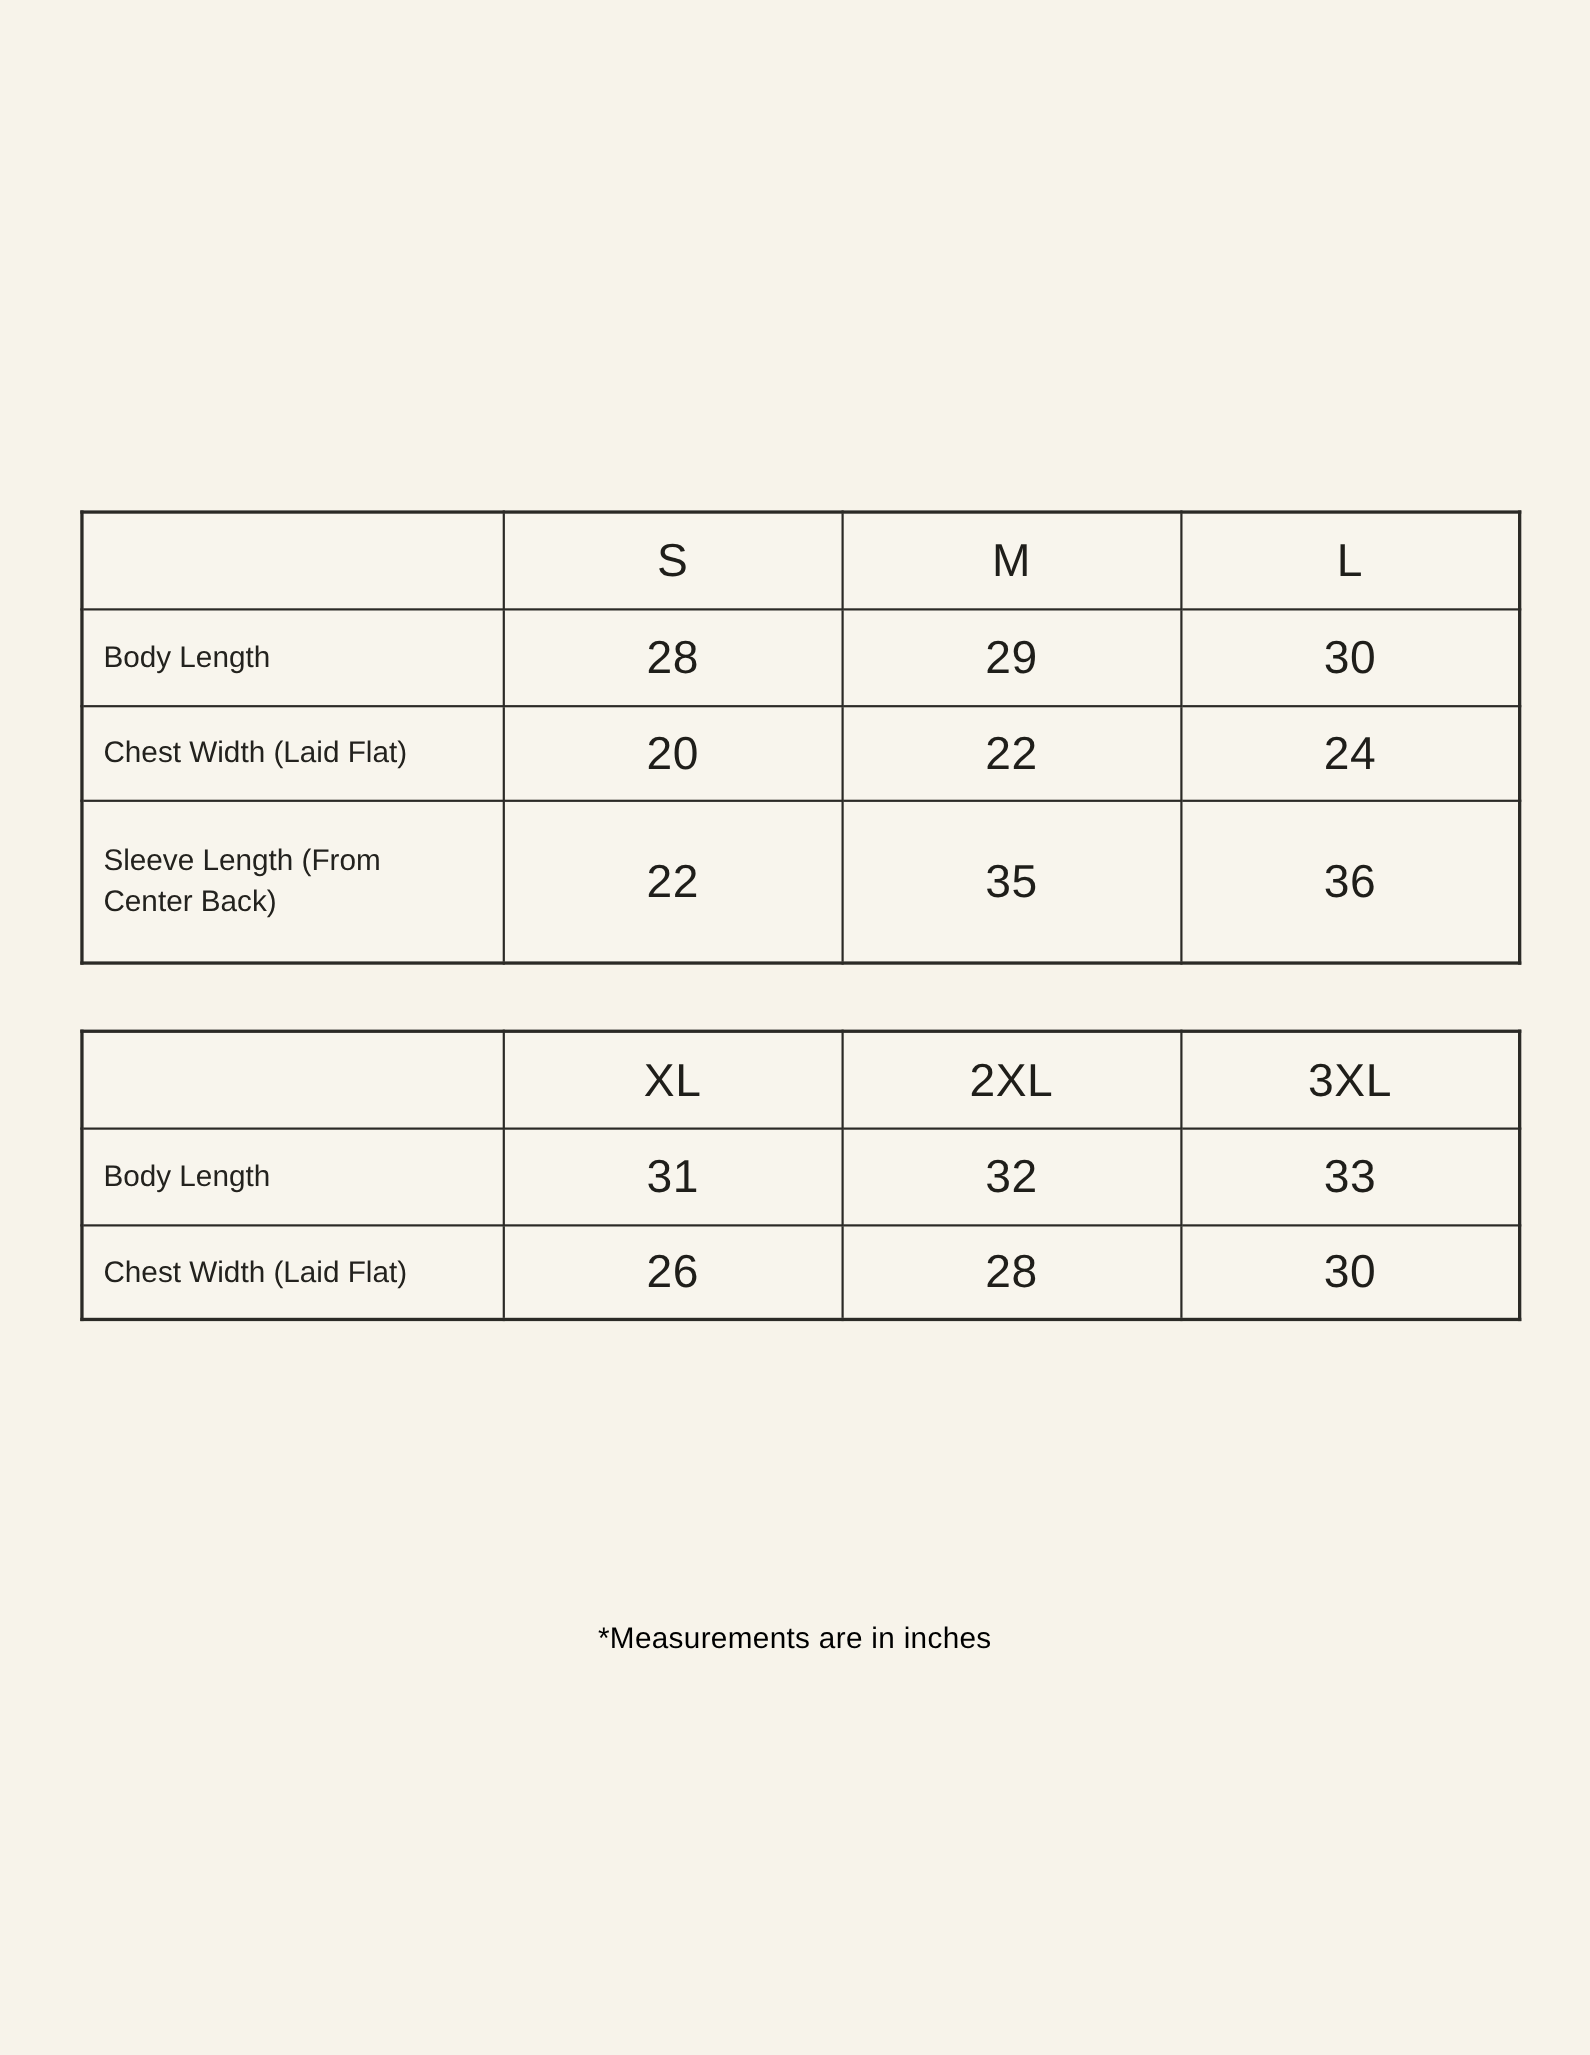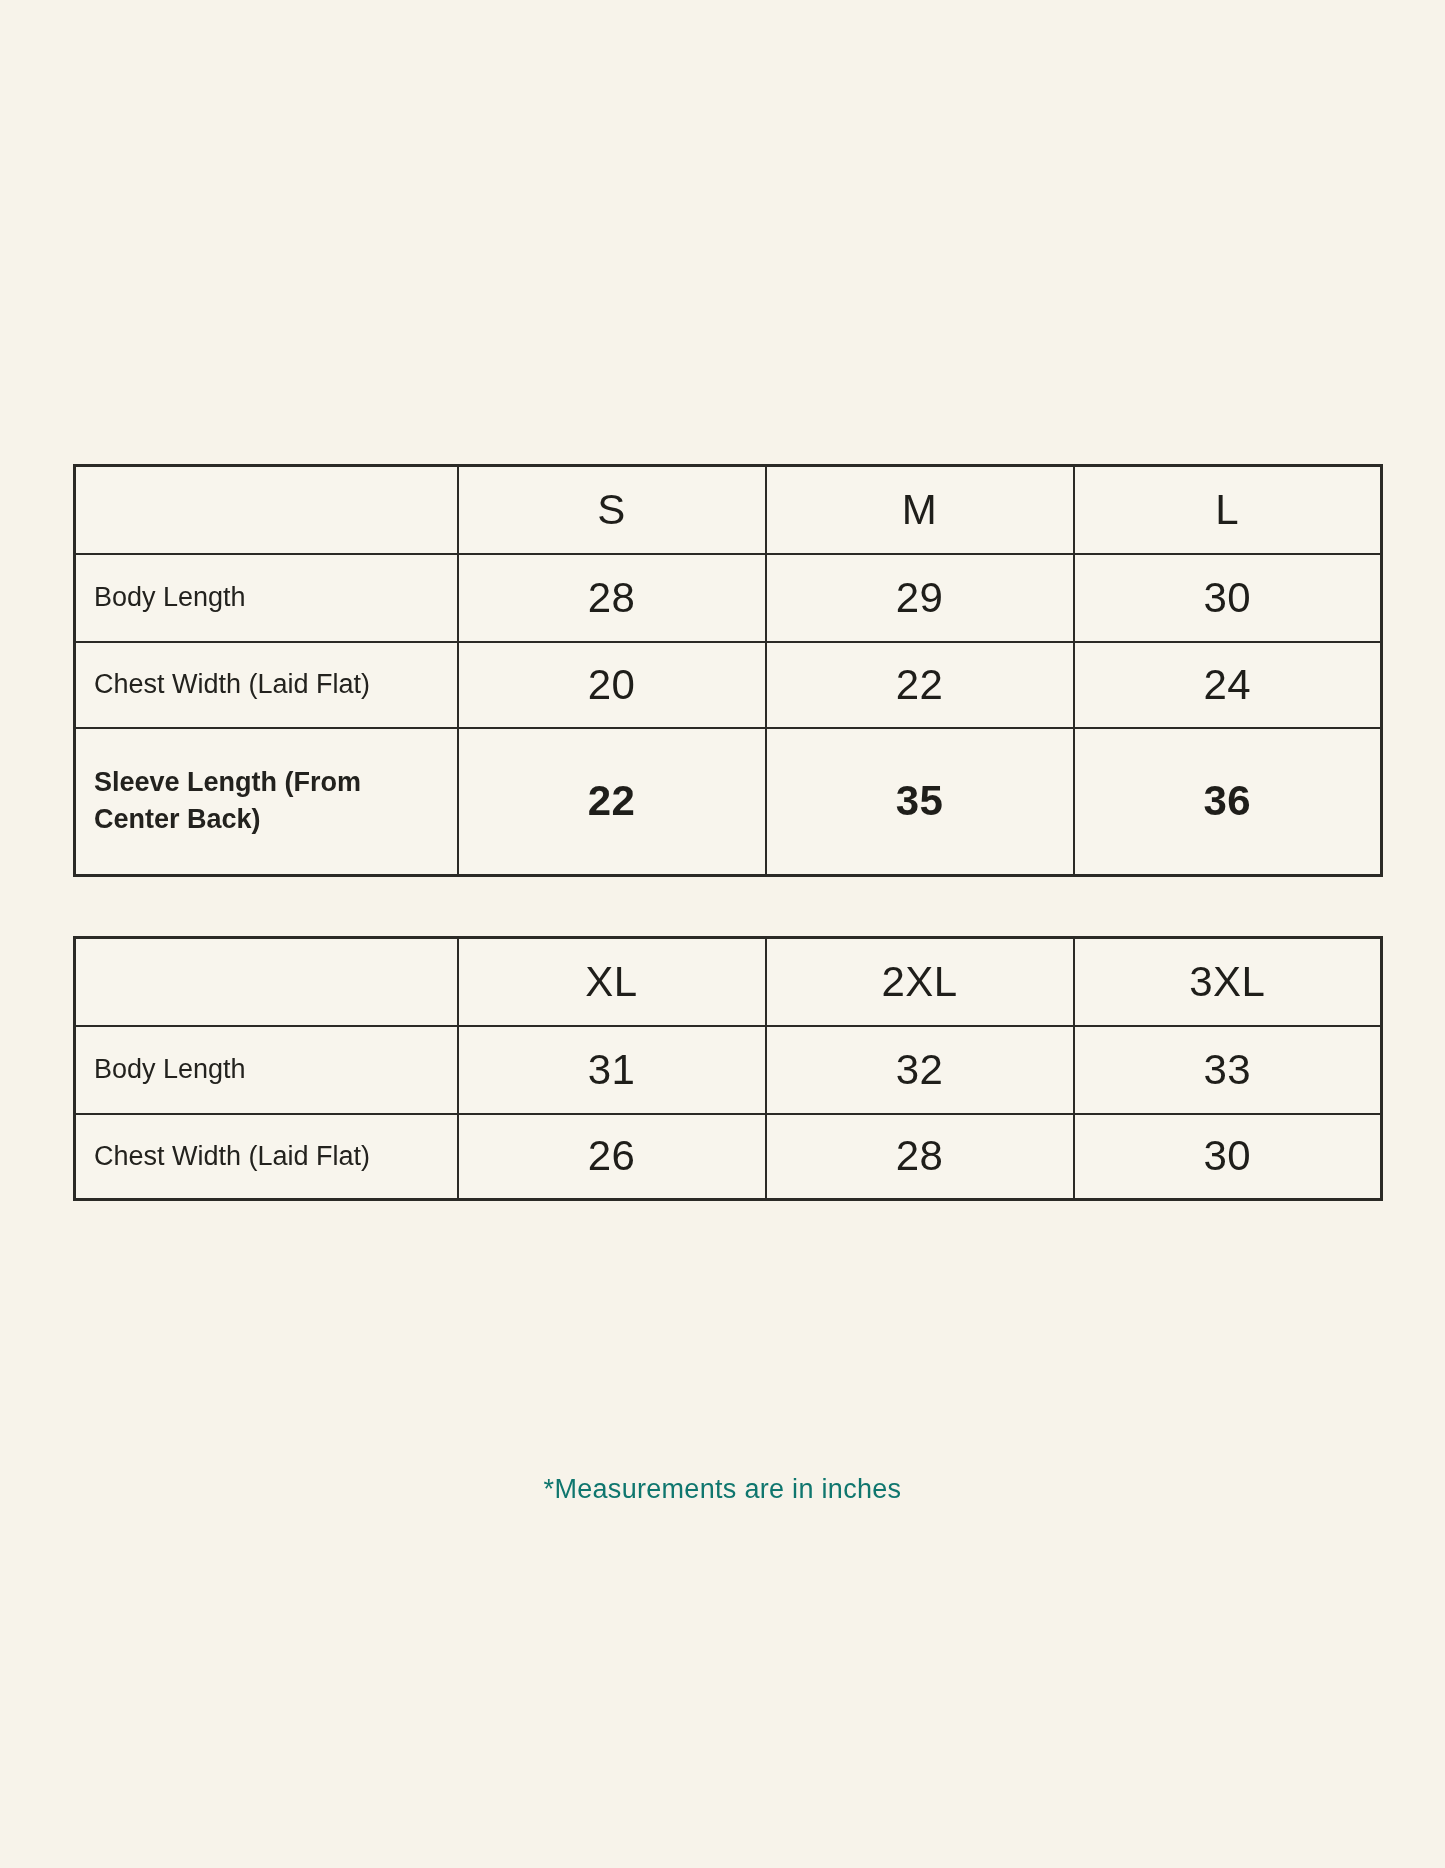--- a/index.html
+++ b/index.html
@@ -36,7 +36,7 @@
   tr.r-header { height: 88px; }
   tr.r-body   { height: 88px; }
   tr.r-chest  { height: 86px; }
-  tr.r-sleeve { height: 148px; font-weight: bold; }
+  tr.r-sleeve { height: 148px; }
 
   td.size-cell, td.value-cell {
     text-align: center;

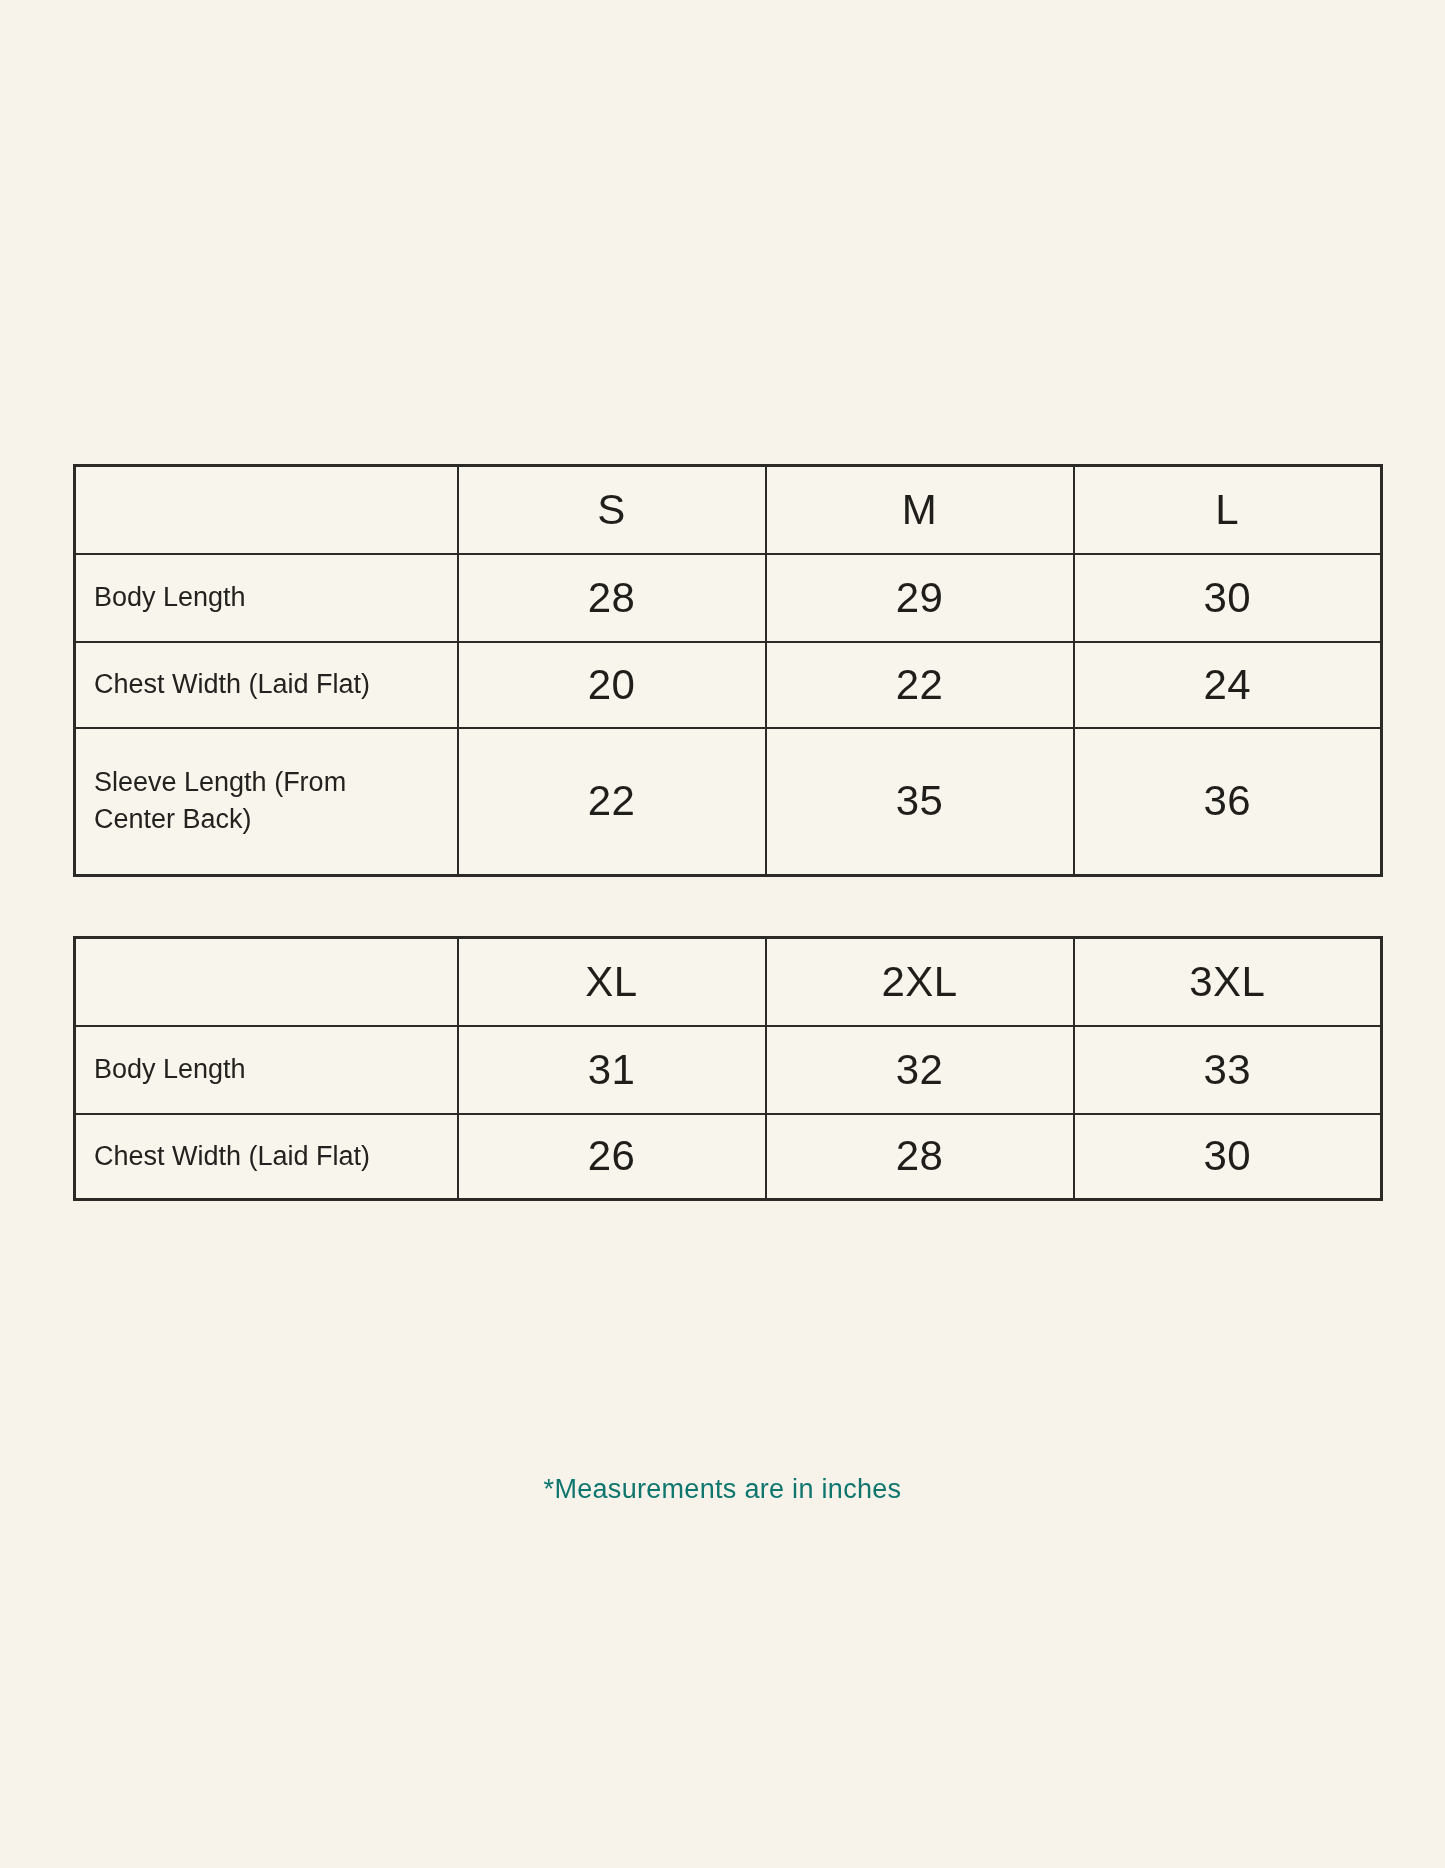--- a/index.html
+++ b/index.html
@@ -63,7 +63,7 @@
     text-align: center;
     font-size: 27px;
     letter-spacing: 0.3px;
-    color: #0f766e;
+    color: #000000;
   }
 </style>
 </head>

